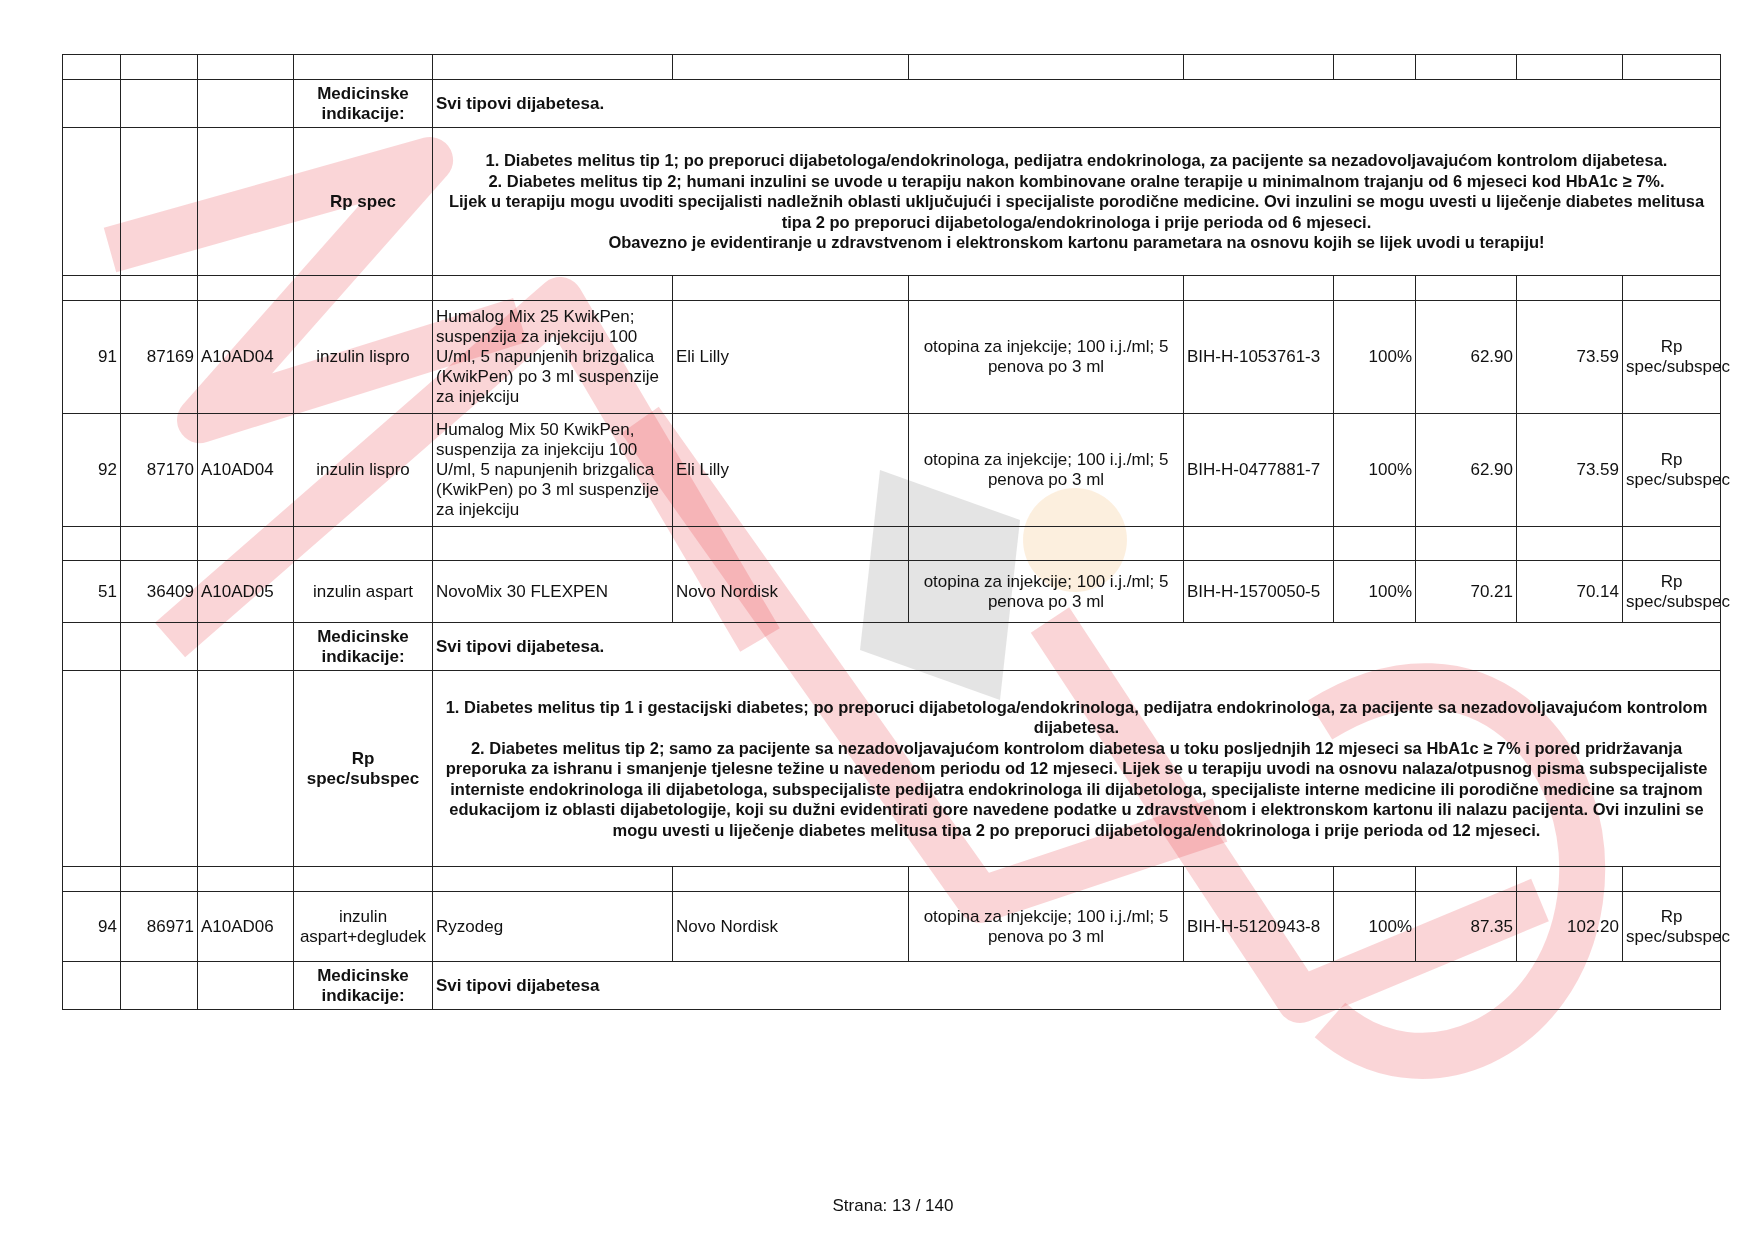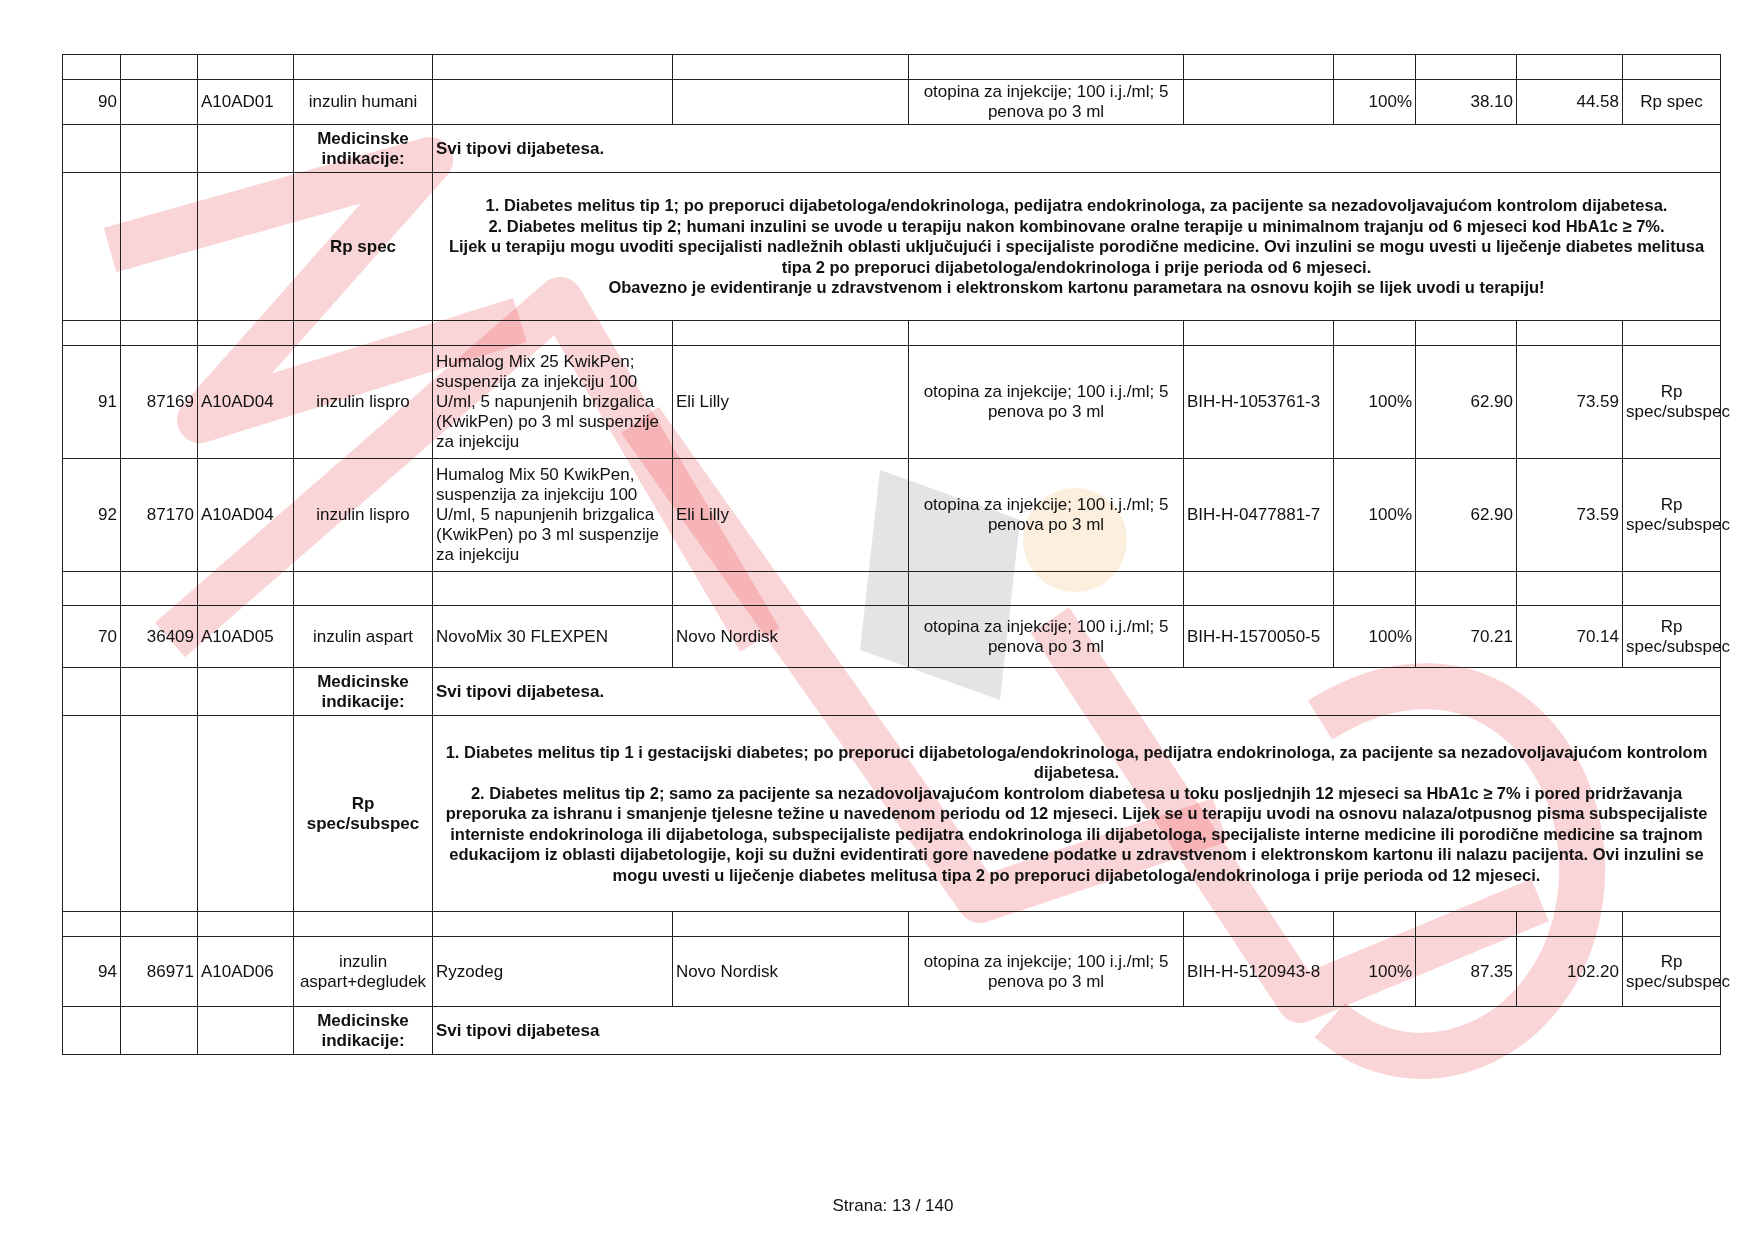--- a/index.html
+++ b/index.html
@@ -66,20 +66,6 @@
           <td></td>
         </tr>
 
-  <tr style="height:44px">
-    <td class="r">90</td>
-    <td></td>
-    <td>A10AD01</td>
-    <td class="c">inzulin humani</td>
-    <td></td>
-    <td></td>
-    <td class="c">otopina za injekcije; 100 i.j./ml; 5 penova po 3 ml</td>
-    <td></td>
-    <td class="r">100%</td>
-    <td class="r">38.10</td>
-    <td class="r">44.58</td>
-    <td class="c">Rp spec</td>
-  </tr>
   <tr style="height:48px">
     <td></td>
           <td></td>

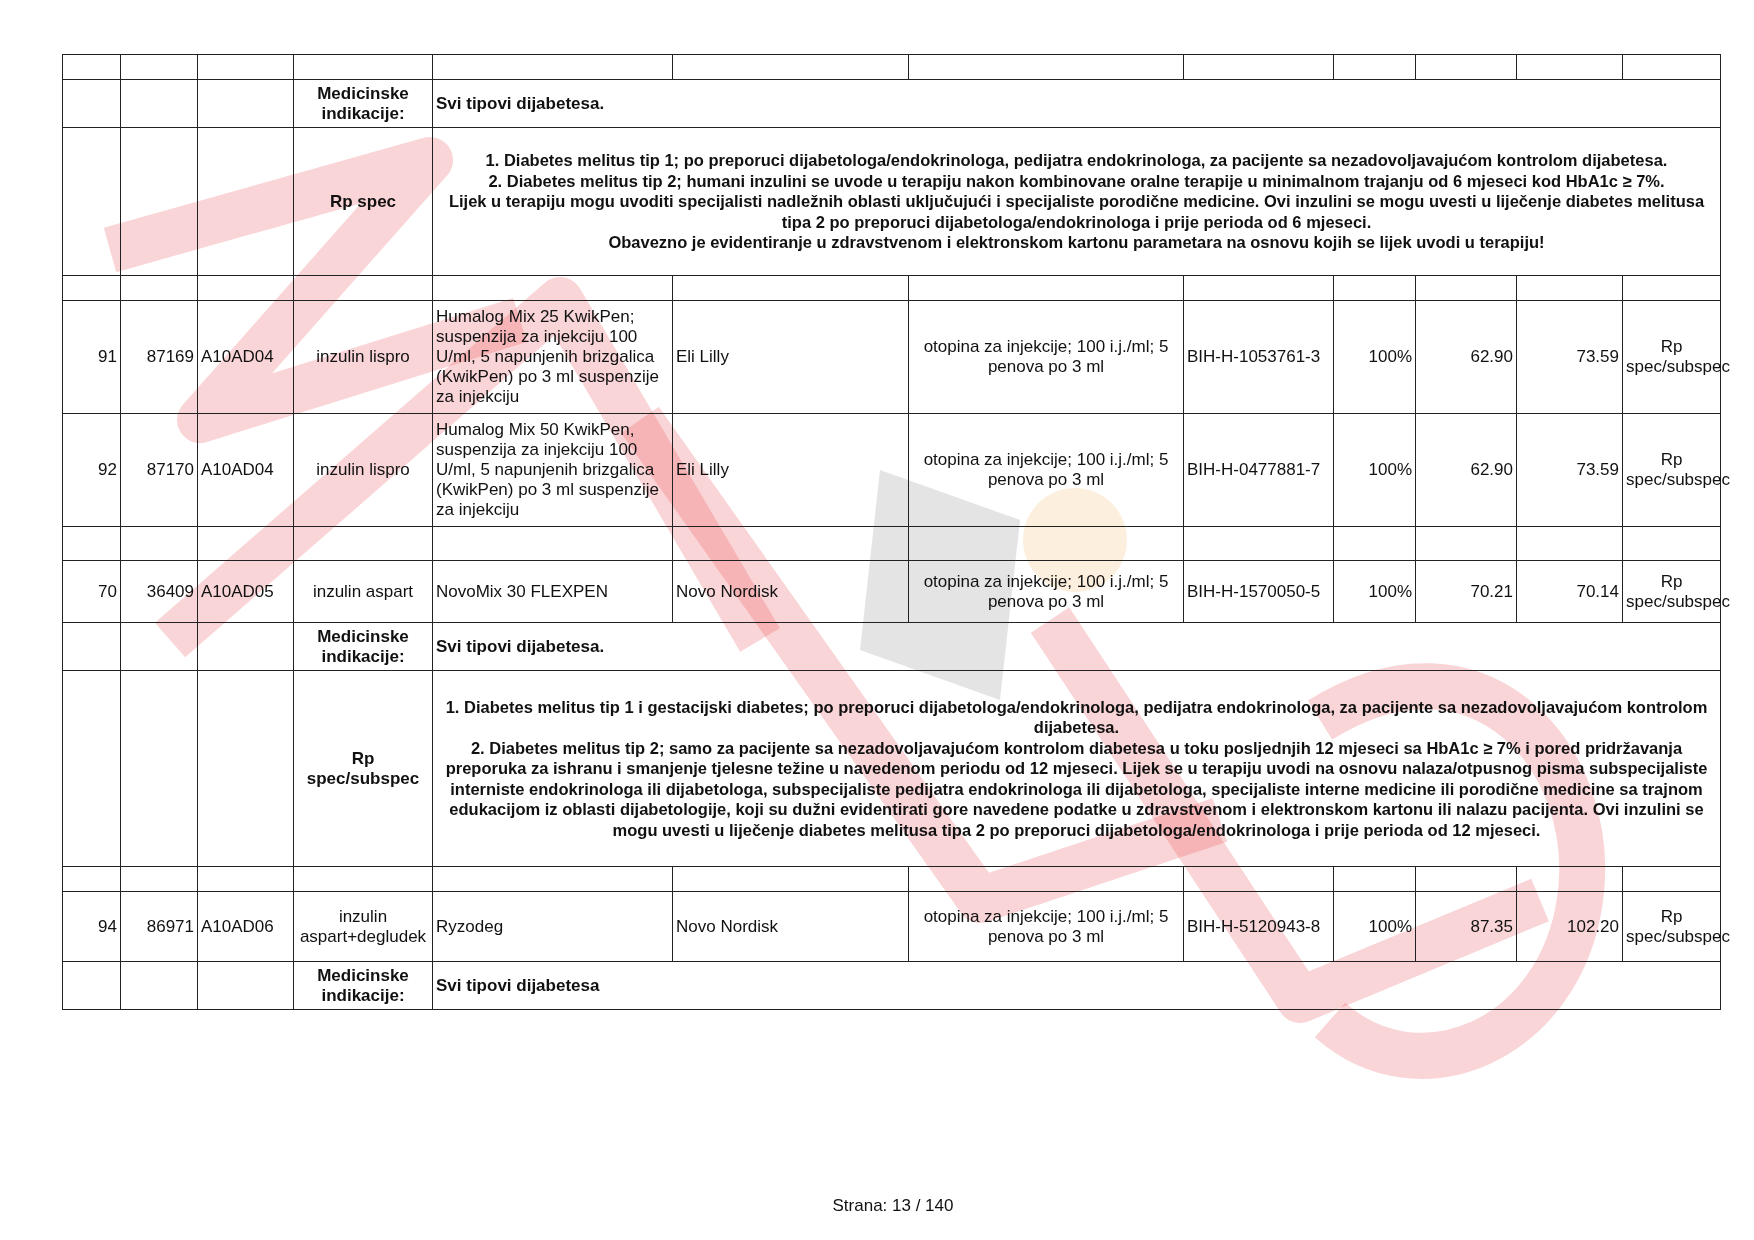--- a/index.html
+++ b/index.html
@@ -145,7 +145,7 @@
         </tr>
 
   <tr style="height:62px">
-    <td class="r">70</td>
+    <td class="r">51</td>
     <td class="r">36409</td>
     <td>A10AD05</td>
     <td class="c">inzulin aspart</td>

